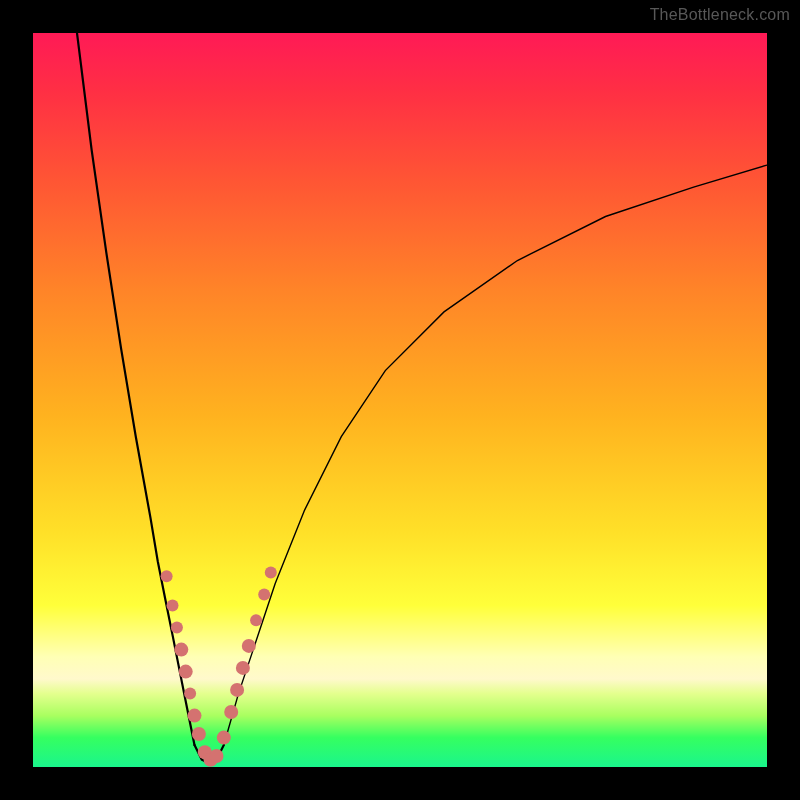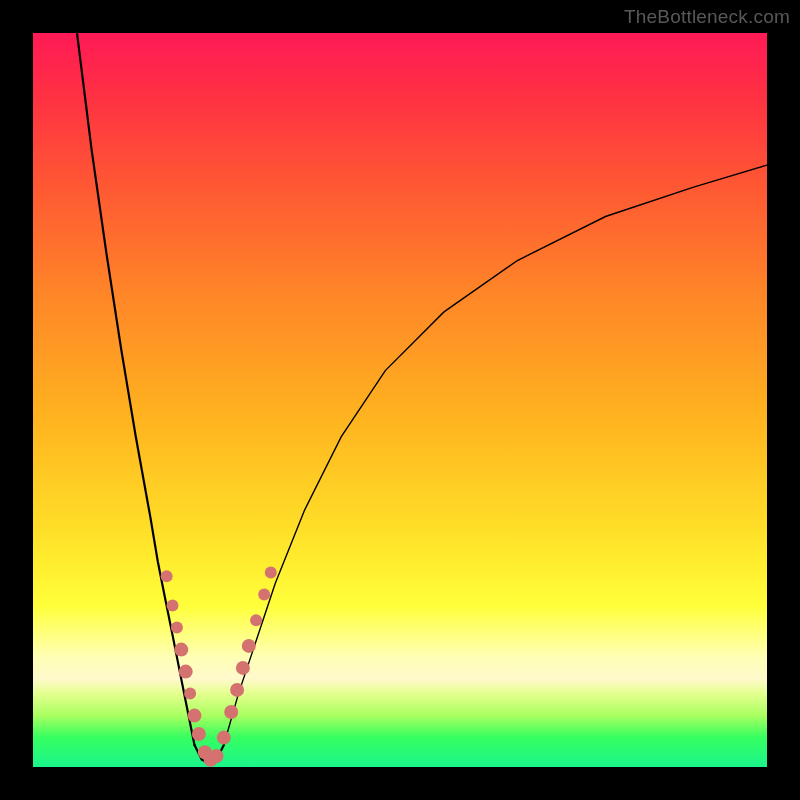--- a/index.html
+++ b/index.html
@@ -69,7 +69,7 @@
     top: 6px;
     right: 10px;
     color: #585858;
-    font-size: 19px;
+    font-size: 16px;
     font-weight: 500;
     letter-spacing: 0.2px;
     user-select: none;

